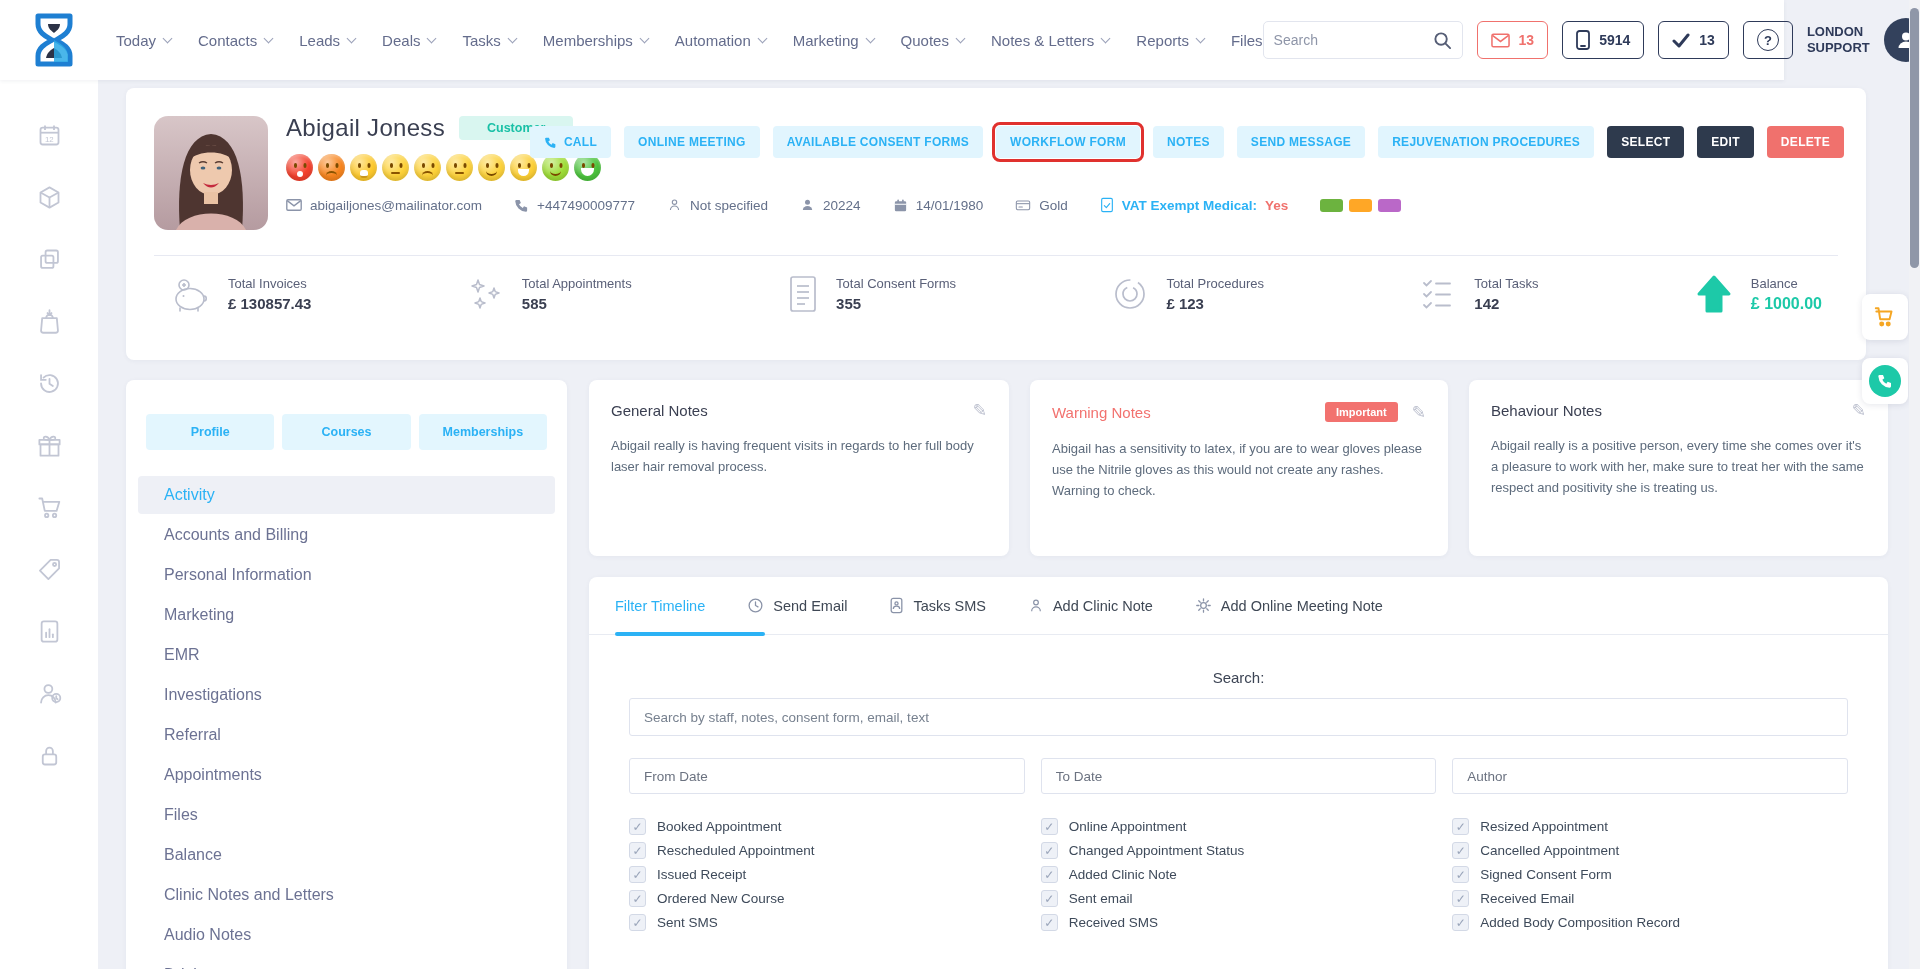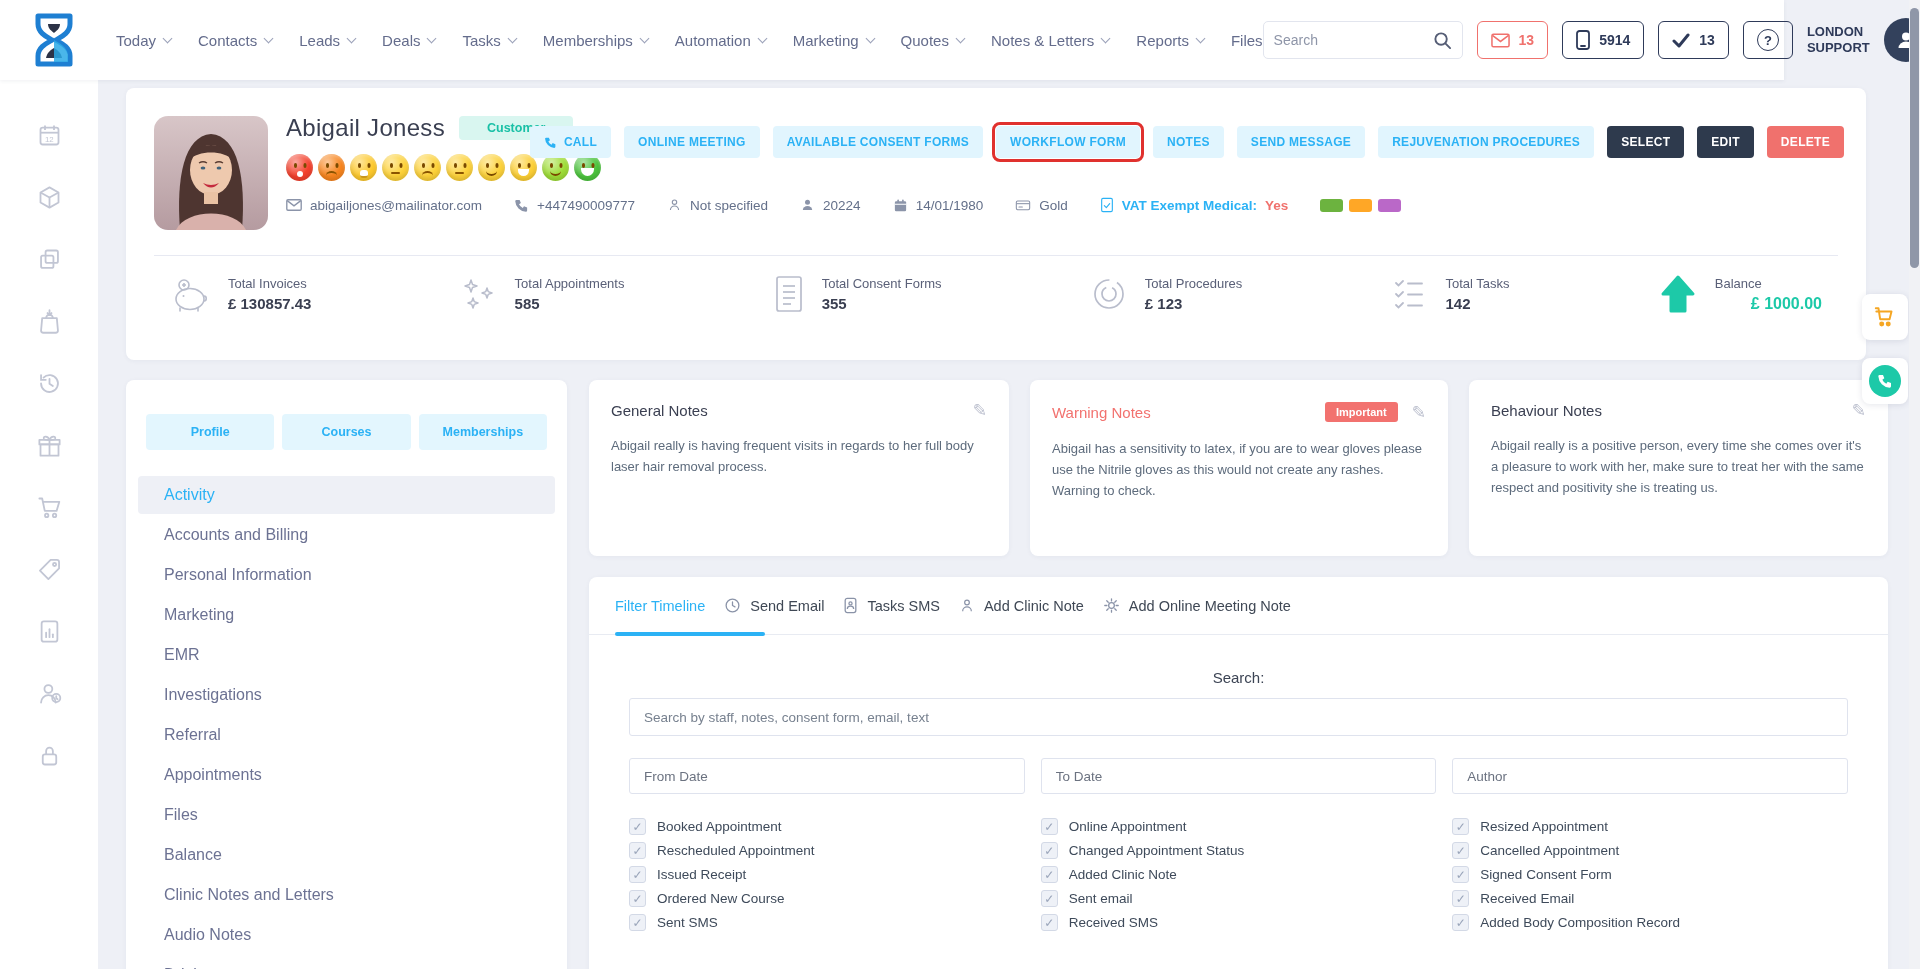--- a/index.html
+++ b/index.html
@@ -75,7 +75,7 @@
   .stat { display:flex; align-items:center; gap:16px; }
   .stat .lbl { font-size:13px; color:#5a6078; }
   .stat .val { font-size:15px; font-weight:700; color:#3a3f51; margin-top:4px; }
-  .stat .val.teal { color:#1dc9a8; font-size:16px;margin-left:36px; }
+  .stat .val.teal { color:#1dc9a8; font-size:16px; }
 
   
   .menu-card { left:126px; top:380px; width:441px; height:660px; padding:24px 0 0; }

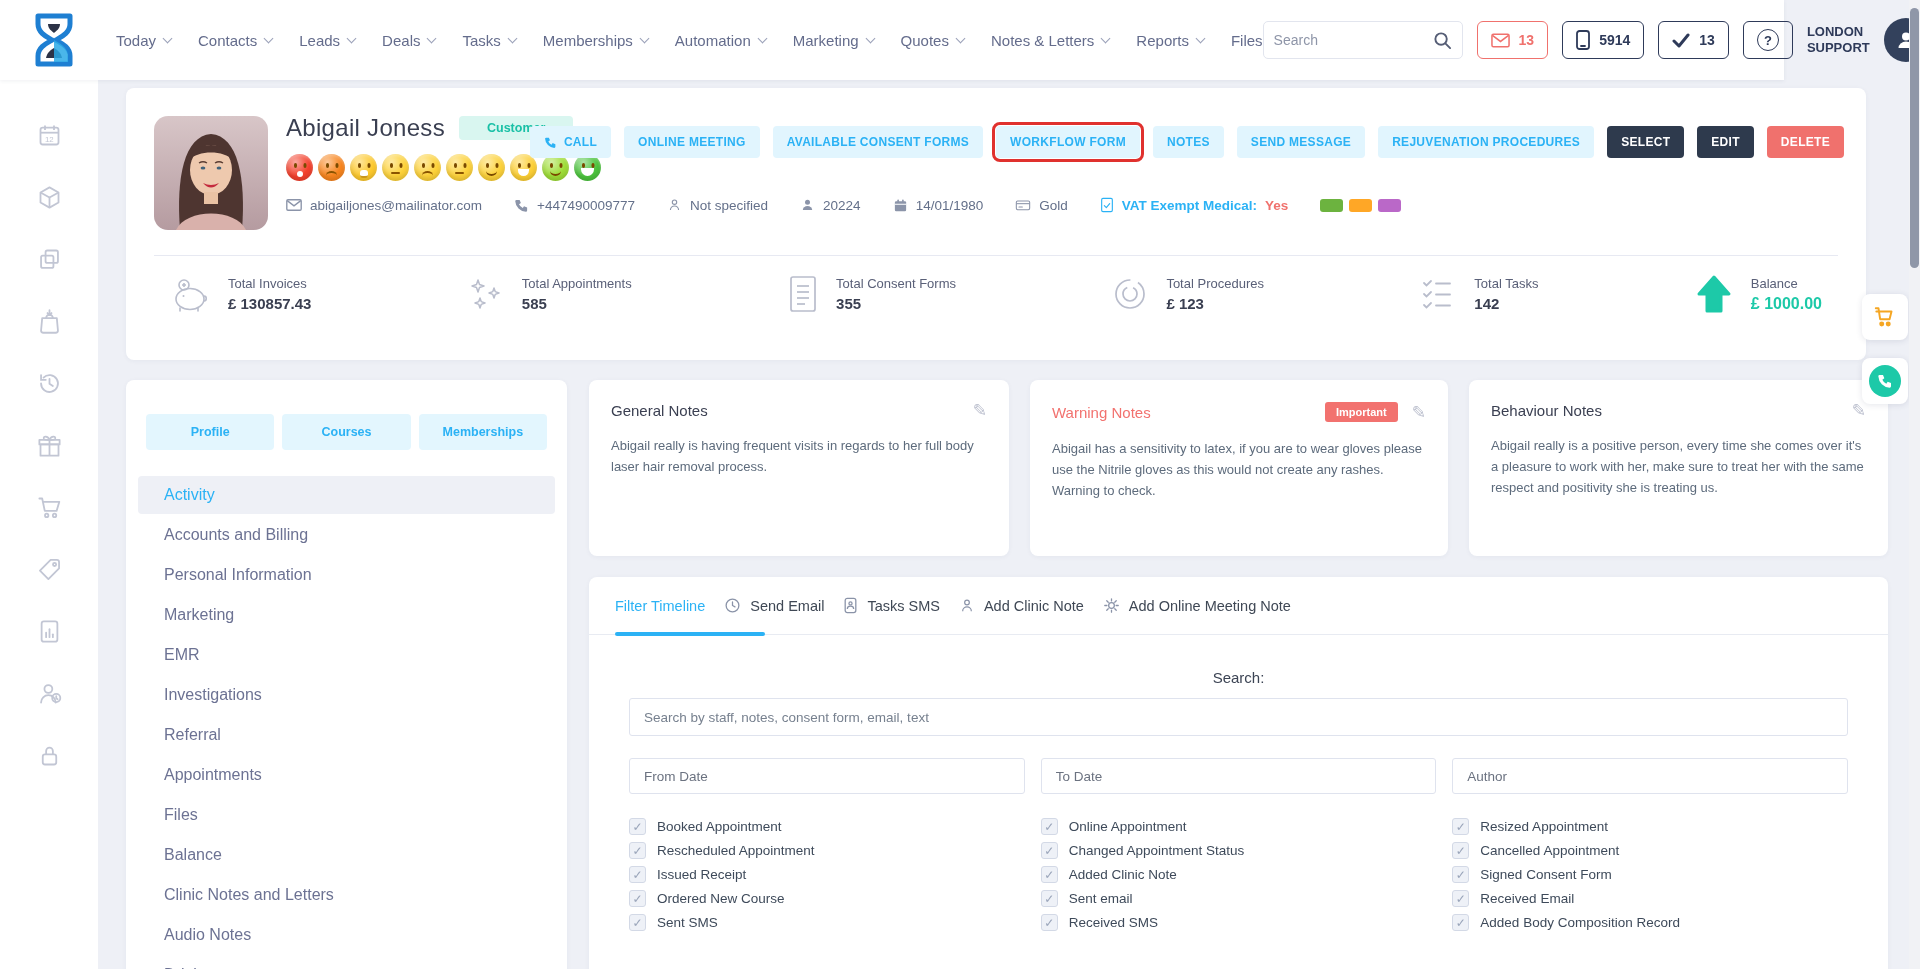--- a/index.html
+++ b/index.html
@@ -98,7 +98,7 @@
 
   
   .tl-card { left:589px; top:577px; width:1299px; height:500px; }
-  .tl-tabs { position:relative; display:flex; align-items:center; gap:19px; height:58px; padding:0 26px;
+  .tl-tabs { position:relative; display:flex; align-items:center; gap:42px; height:58px; padding:0 26px;
              border-bottom:1px solid #e8ebf2;text-align:right; }
   .tl-tab { display:flex; align-items:center; gap:9px; font-size:14.5px; color:#3f4855; cursor:pointer; white-space:nowrap;}
   .tl-tab.active { color:#2bb2f5; }

